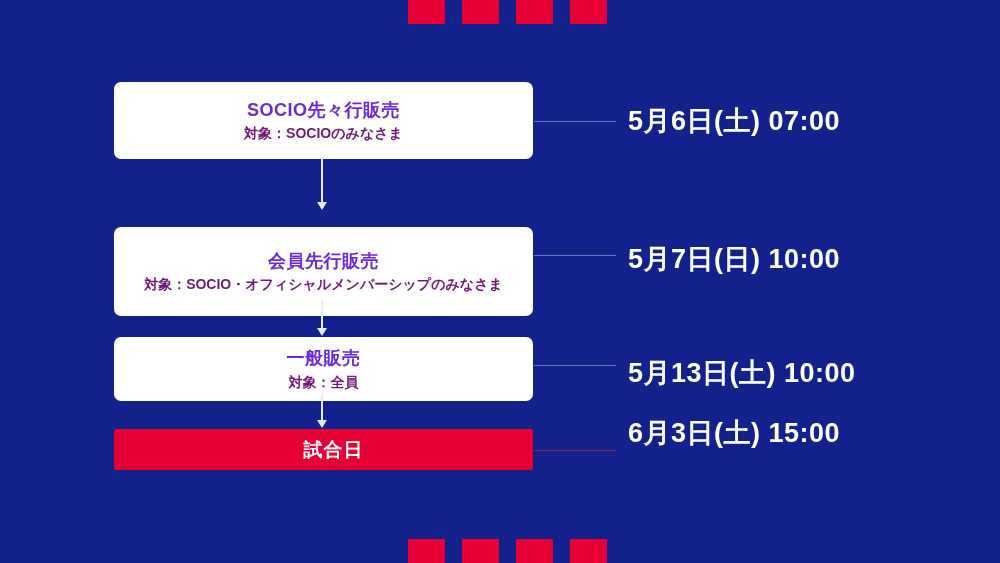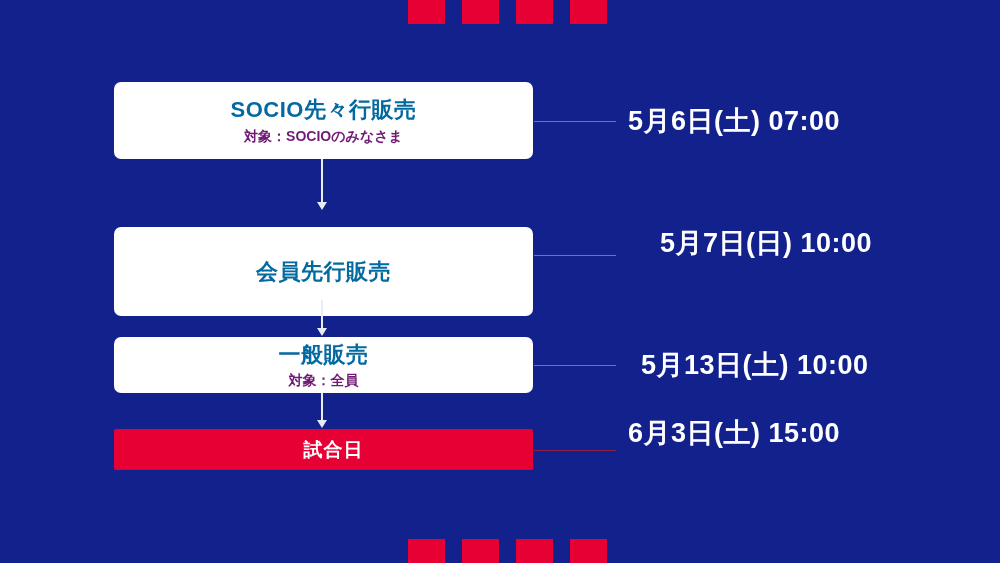--- a/index.html
+++ b/index.html
@@ -35,10 +35,10 @@
     color:#111111;
   }
   .step-title {
-    font-size:22px; font-weight:bold;
+    font-size:18px; font-weight:bold;
     letter-spacing:0.5px;
     line-height:1.25;
-    color:#0369a1;
+    color:#6d28d9;
   }
   .step-sub {
     font-size:14px; font-weight:bold;

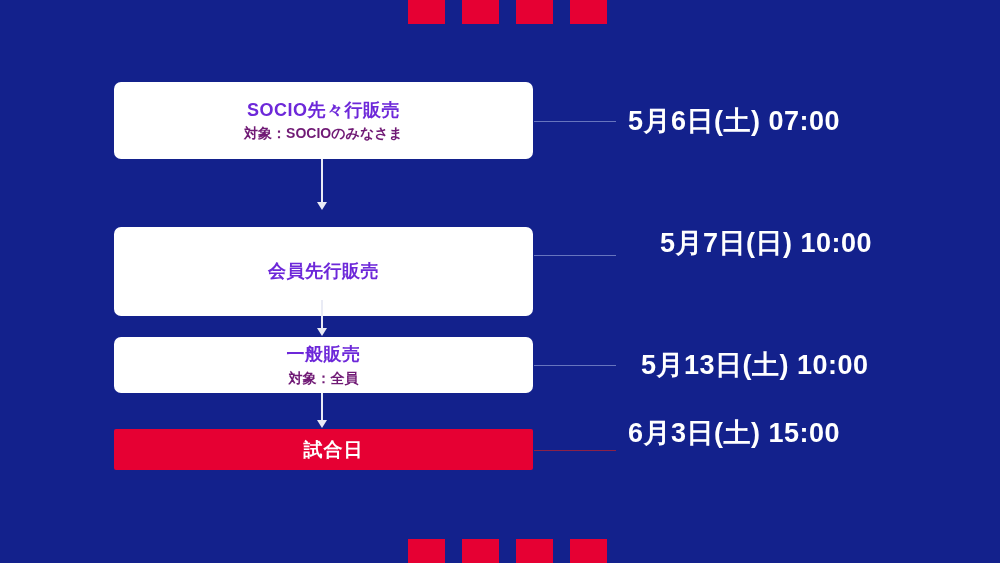--- a/index.html
+++ b/index.html
@@ -97,7 +97,7 @@
     letter-spacing:0.5px;
   }
   #date-1 { top:106px; }
-  #date-2 { top:228px;margin-left:32px; }
+  #date-2 { top:244px; }
   #date-3 { top:350px;margin-left:13px; }
   #date-4 { top:418px; }
   .date-line2 { display:block; }

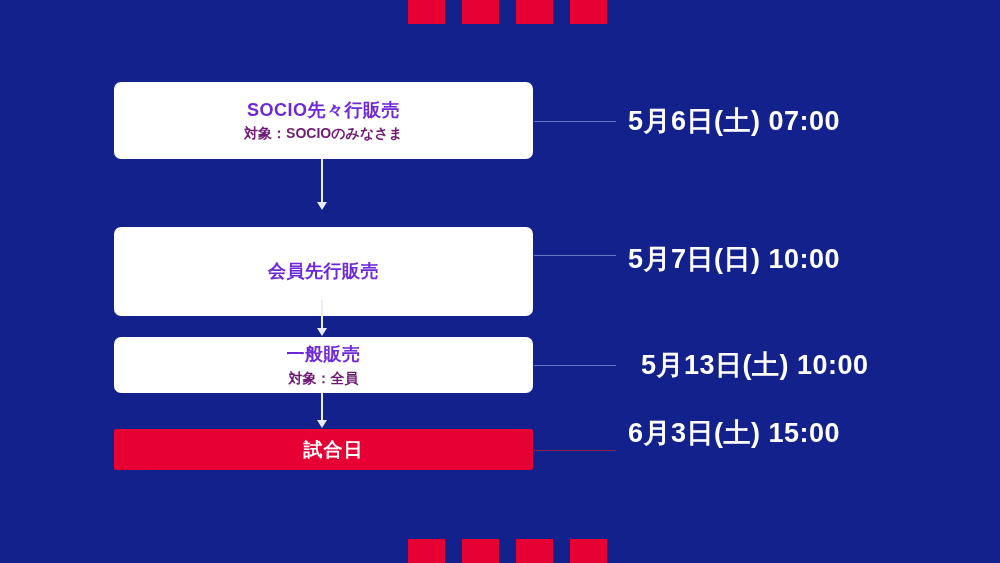--- a/index.html
+++ b/index.html
@@ -130,6 +130,7 @@
 
   <div class="step-box" id="box-2">
     <div class="step-title">会員先行販売</div>
+    <div class="step-sub">対象：SOCIO・オフィシャルメンバーシップのみなさま</div>
   </div>
 
   <div class="arrow" id="arrow-2"></div>

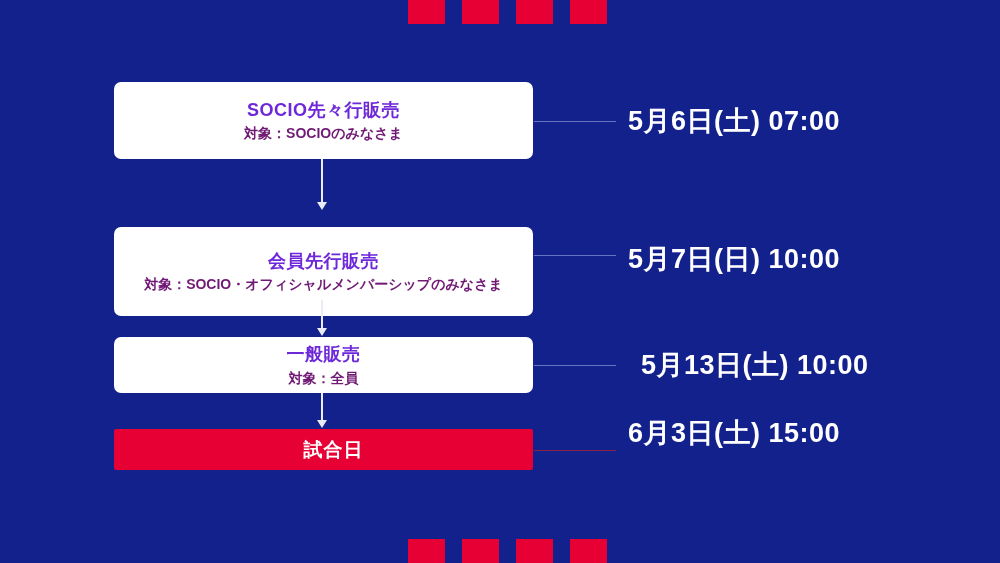--- a/index.html
+++ b/index.html
@@ -48,7 +48,7 @@
 
   #box-1 { top:82px;  height:77px; }
   #box-2 { top:211px; height:89px;margin-top:16px; }
-  #box-3 { top:337px; height:56px; }
+  #box-3 { top:337px; height:64px; }
 
   .match-box {
     position:absolute;

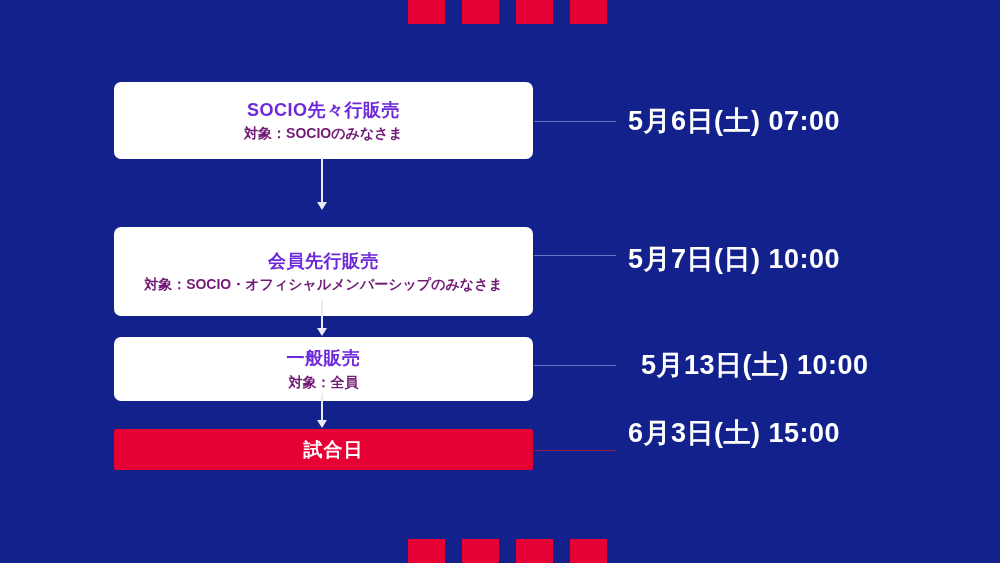--- a/index.html
+++ b/index.html
@@ -98,7 +98,7 @@
   }
   #date-1 { top:106px; }
   #date-2 { top:244px; }
-  #date-3 { top:350px;margin-left:13px; }
+  #date-3 { top:358px; }
   #date-4 { top:418px; }
   .date-line2 { display:block; }
 </style>

